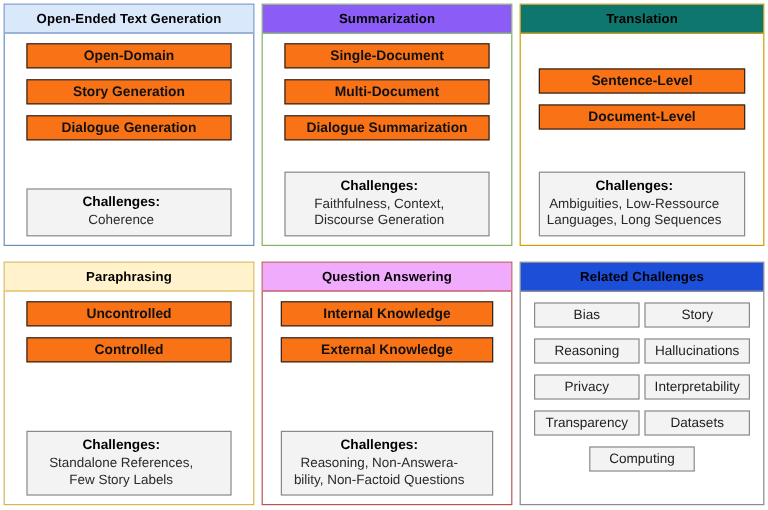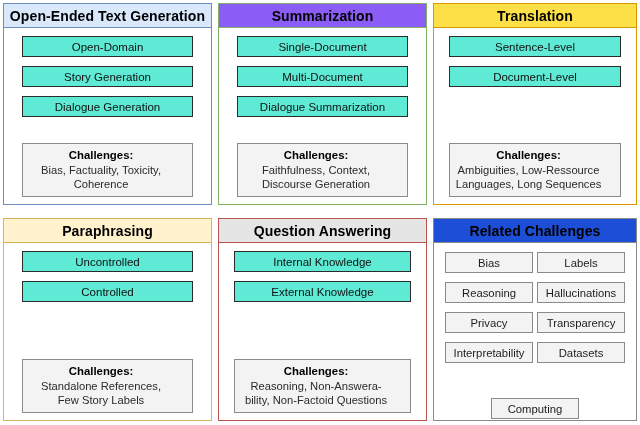--- a/index.html
+++ b/index.html
@@ -36,7 +36,7 @@
     display: flex;
     align-items: center;
     justify-content: center;
-    font-size: 14px;
+    font-size: 11px;
     font-weight: bold;
     letter-spacing: 0.1px;
     color: #000000;

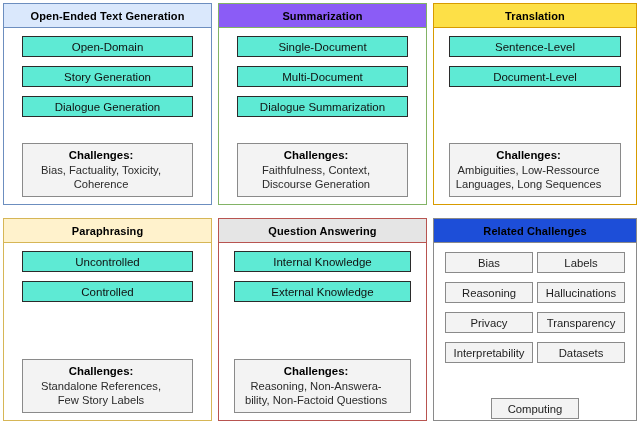--- a/index.html
+++ b/index.html
@@ -159,7 +159,7 @@
   </div>
 
   <div class="panel" style="left:433px; top:3px; width:204px; height:202px; border-color:#d79b00;">
-    <div class="panel-header" style="background:#fde047; border-bottom-color:#d79b00;">Translation</div>
+    <div class="panel-header" style="background:#0f766e; border-bottom-color:#d79b00;">Translation</div>
     <div class="panel-body" style="padding-left:15px; padding-right:15px;">
       <div class="item-box">Sentence-Level</div>
       <div class="item-box">Document-Level</div>

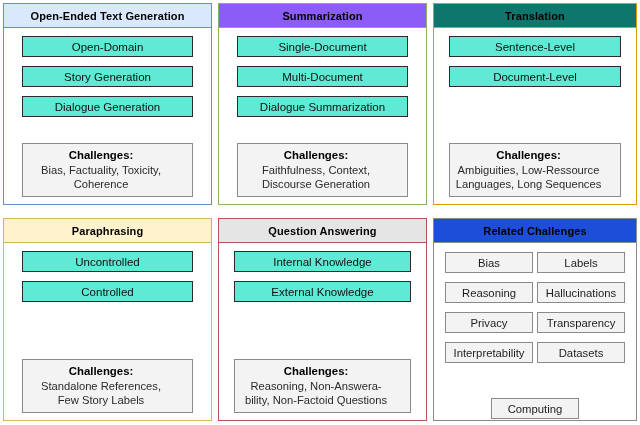--- a/index.html
+++ b/index.html
@@ -57,13 +57,14 @@
     height: 21px;
     margin-bottom: 9px;
     border: 1.6px solid #2b2b2b;
-    background: #5eead4;
+    background: #f97316;
     display: flex;
     align-items: center;
     justify-content: center;
     font-size: 11.5px;
     color: #111111;
     white-space: nowrap;
+    font-weight: bold;
   }
   .challenge-box {
     box-sizing: border-box;

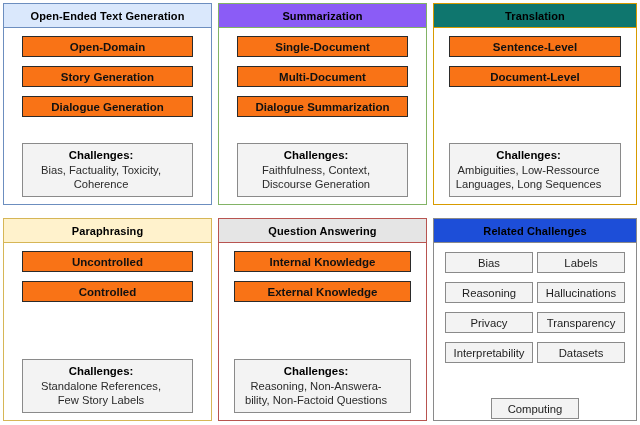--- a/index.html
+++ b/index.html
@@ -161,7 +161,7 @@
 
   <div class="panel" style="left:433px; top:3px; width:204px; height:202px; border-color:#d79b00;">
     <div class="panel-header" style="background:#0f766e; border-bottom-color:#d79b00;">Translation</div>
-    <div class="panel-body" style="padding-left:15px; padding-right:15px;">
+    <div class="panel-body" style="padding-left:15px; padding-right:15px;margin-top:21px;">
       <div class="item-box">Sentence-Level</div>
       <div class="item-box">Document-Level</div>
       <div class="challenge-box" style="left:15px; right:15px;">

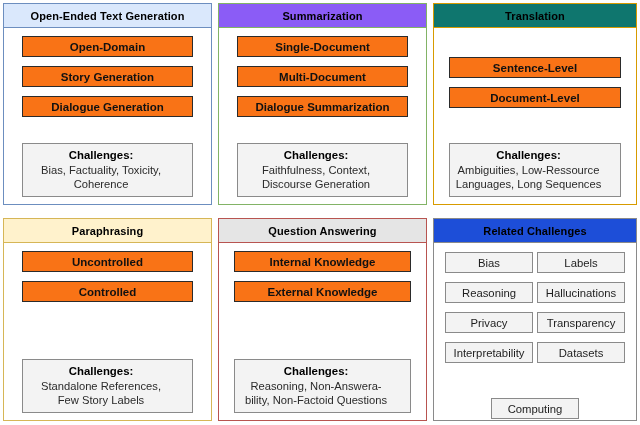--- a/index.html
+++ b/index.html
@@ -139,7 +139,6 @@
       <div class="item-box">Dialogue Generation</div>
       <div class="challenge-box">
         <span class="challenge-title">Challenges:</span>
-        <span class="challenge-line">Bias, Factuality, Toxicity,</span>
         <span class="challenge-line">Coherence</span>
       </div>
     </div>

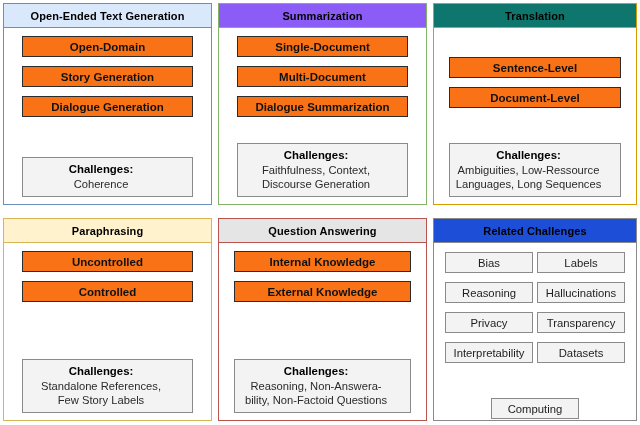--- a/index.html
+++ b/index.html
@@ -185,7 +185,7 @@
   </div>
 
   <div class="panel" style="left:218px; top:218px; width:209px; height:203px; border-color:#b85450;">
-    <div class="panel-header" style="background:#e5e5e5; border-bottom-color:#b85450;">Question Answering</div>
+    <div class="panel-header" style="background:#f0abfc; border-bottom-color:#b85450;">Question Answering</div>
     <div class="panel-body" style="padding-left:15px; padding-right:15px;">
       <div class="item-box">Internal Knowledge</div>
       <div class="item-box">External Knowledge</div>

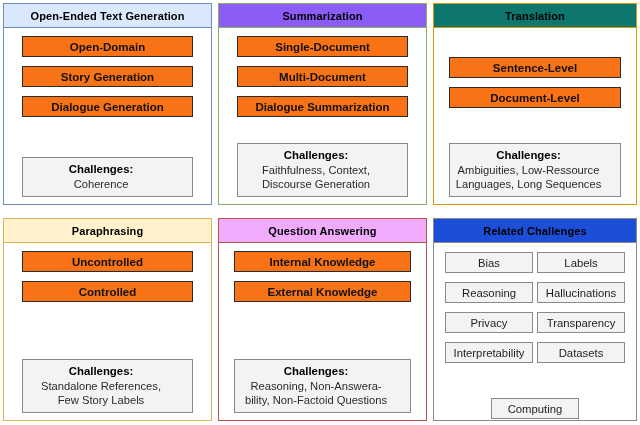--- a/index.html
+++ b/index.html
@@ -201,7 +201,7 @@
     <div class="panel-header" style="background:#1d4ed8; border-bottom-color:#8a8a8a;">Related Challenges</div>
     <div class="chip-grid">
       <div class="chip">Bias</div>
-      <div class="chip">Labels</div>
+      <div class="chip">Story</div>
       <div class="chip">Reasoning</div>
       <div class="chip">Hallucinations</div>
       <div class="chip">Privacy</div>

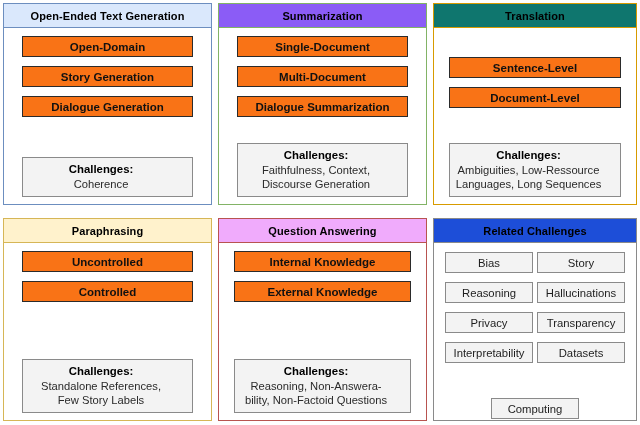--- a/index.html
+++ b/index.html
@@ -205,8 +205,8 @@
       <div class="chip">Reasoning</div>
       <div class="chip">Hallucinations</div>
       <div class="chip">Privacy</div>
+      <div class="chip">Interpretability</div>
       <div class="chip">Transparency</div>
-      <div class="chip">Interpretability</div>
       <div class="chip">Datasets</div>
       <div class="chip-row-solo">
         <div class="chip wide-solo">Computing</div>

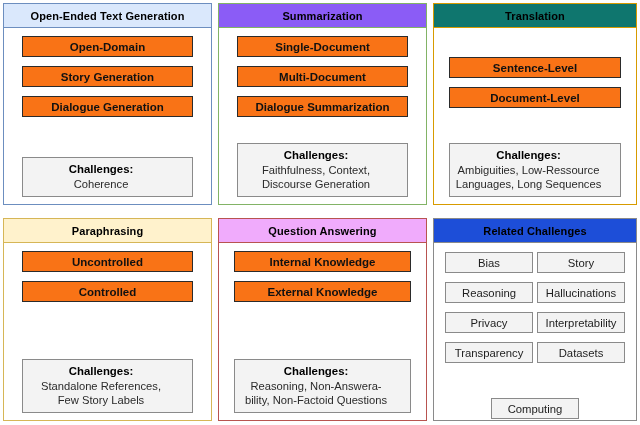--- a/index.html
+++ b/index.html
@@ -118,7 +118,6 @@
   .chip.wide-solo {
     margin-left: auto;
     margin-right: auto;
-    margin-top: 26px;
   }
   .chip-row-solo {
     width: 100%;

